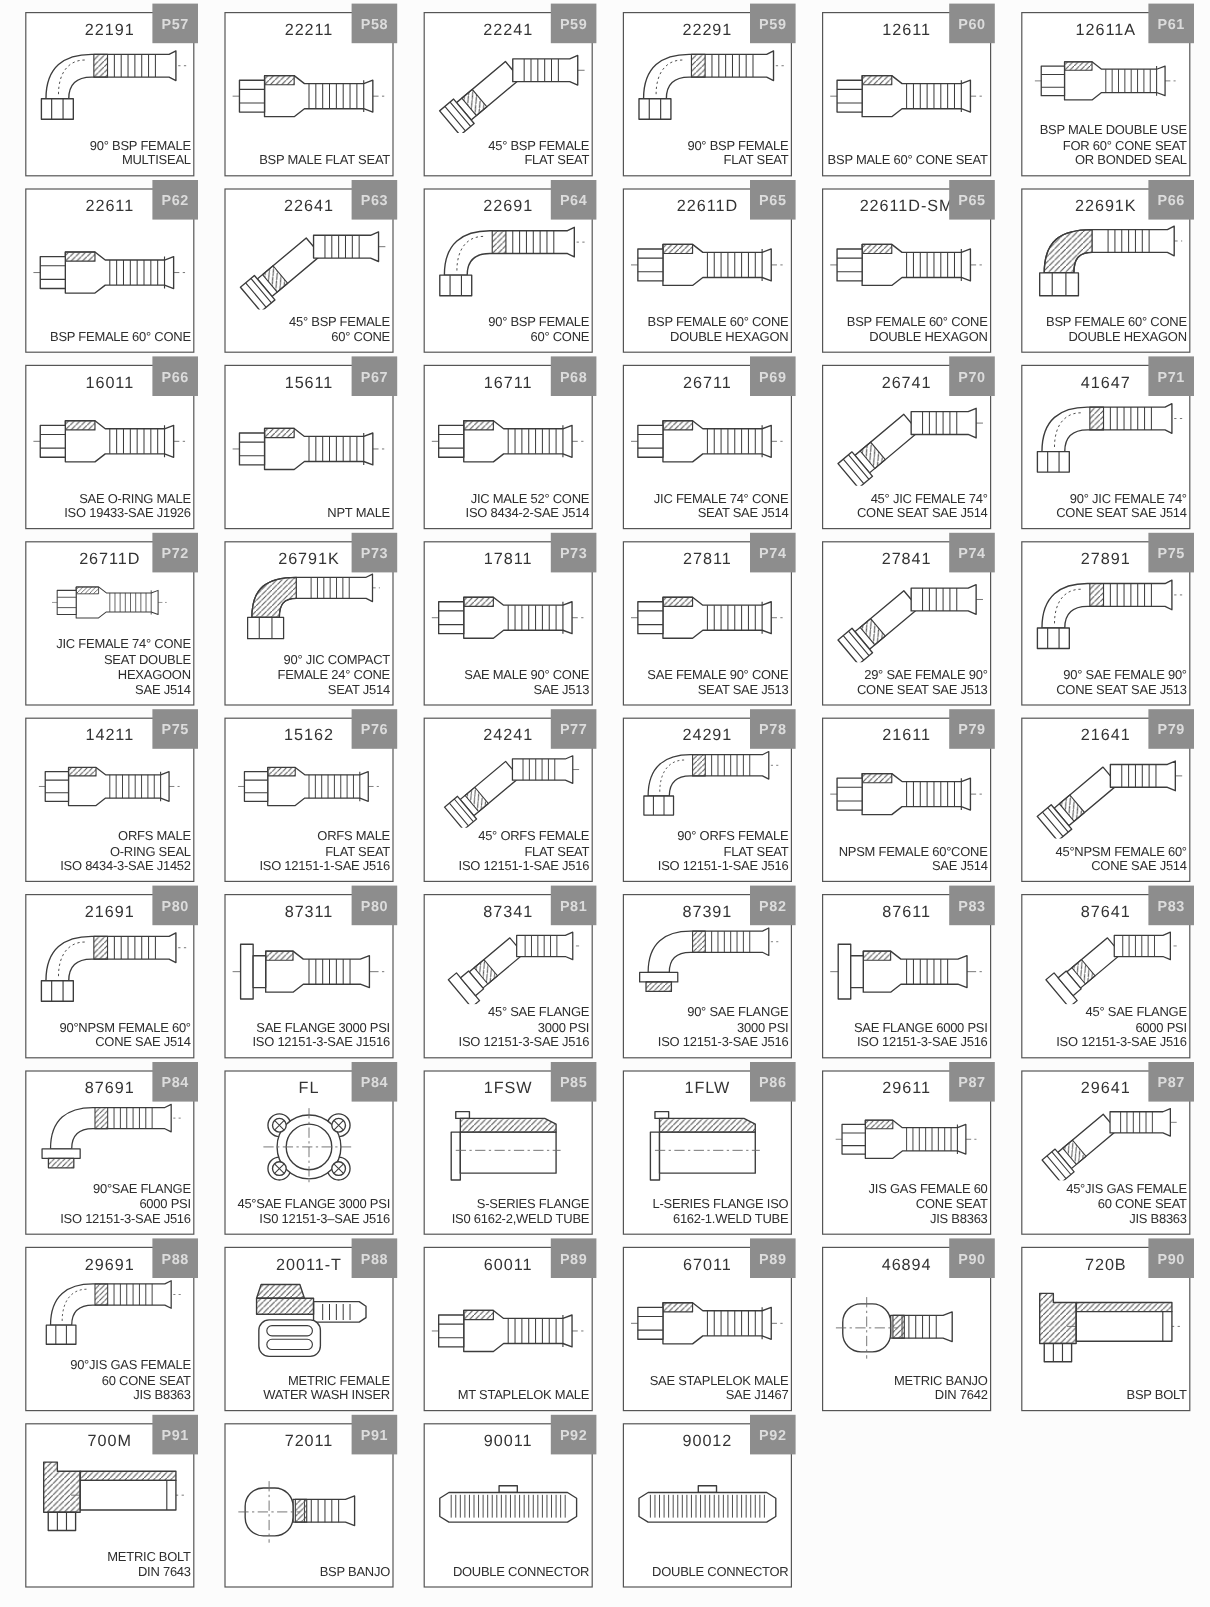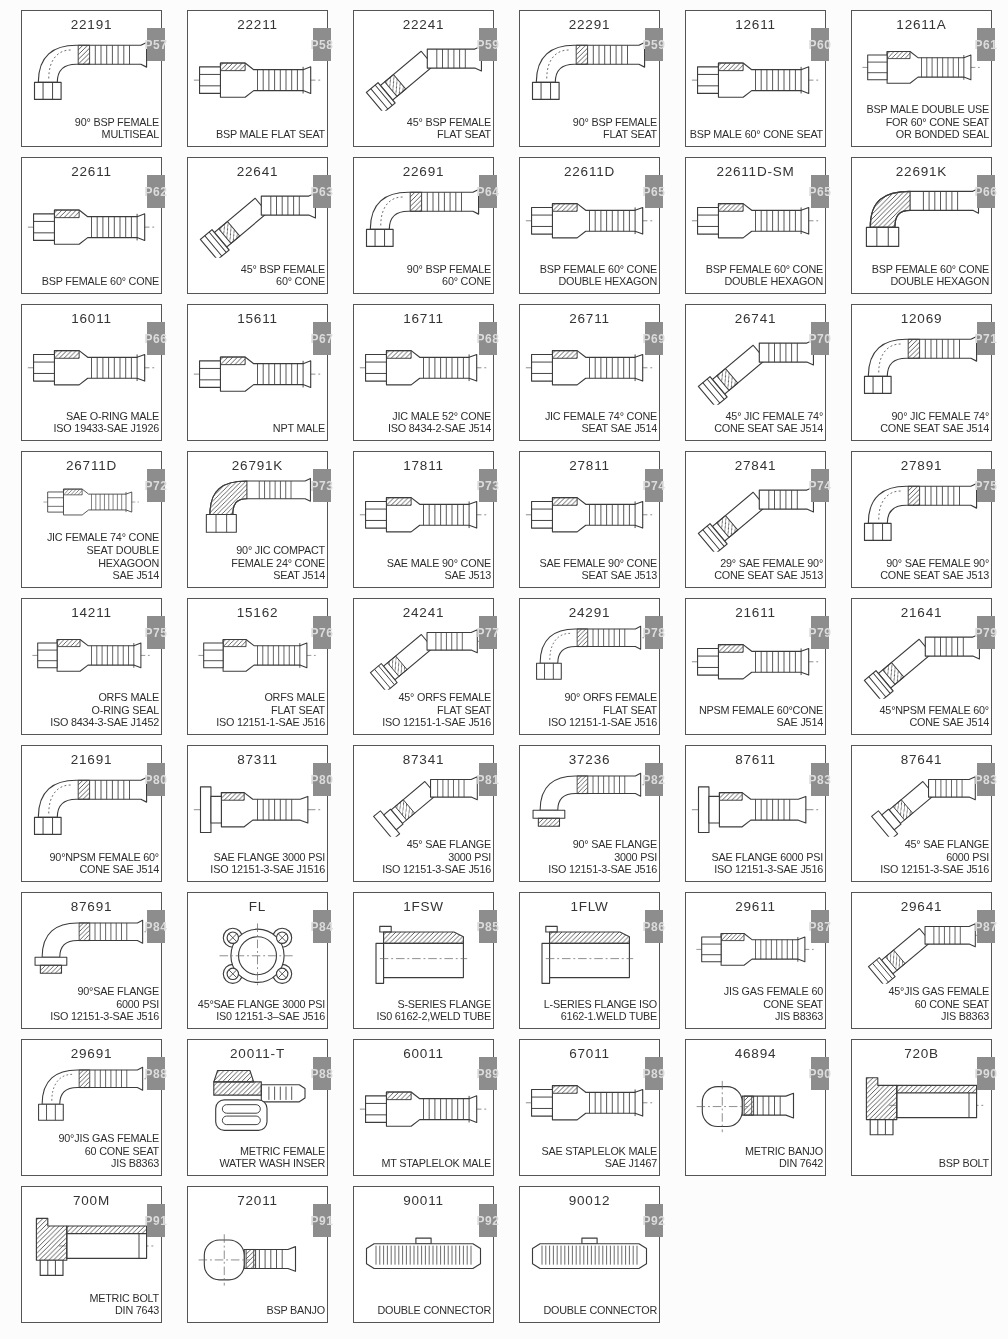--- a/index.html
+++ b/index.html
@@ -30,14 +30,13 @@
   .badge {
     position:absolute;
     top:-8px; right:-4px;
-    width:18px; height:33px;
+    width:38px; height:33px;
     background:#8d8d8d;
     color:#dcdcdc;
     font-size:12px; font-weight:bold;
     letter-spacing:0.5px;
     display:flex; align-items:center; justify-content:center;
     z-index:2;
-    margin-top:25px;
   }
   .num {
     flex:0 0 auto;

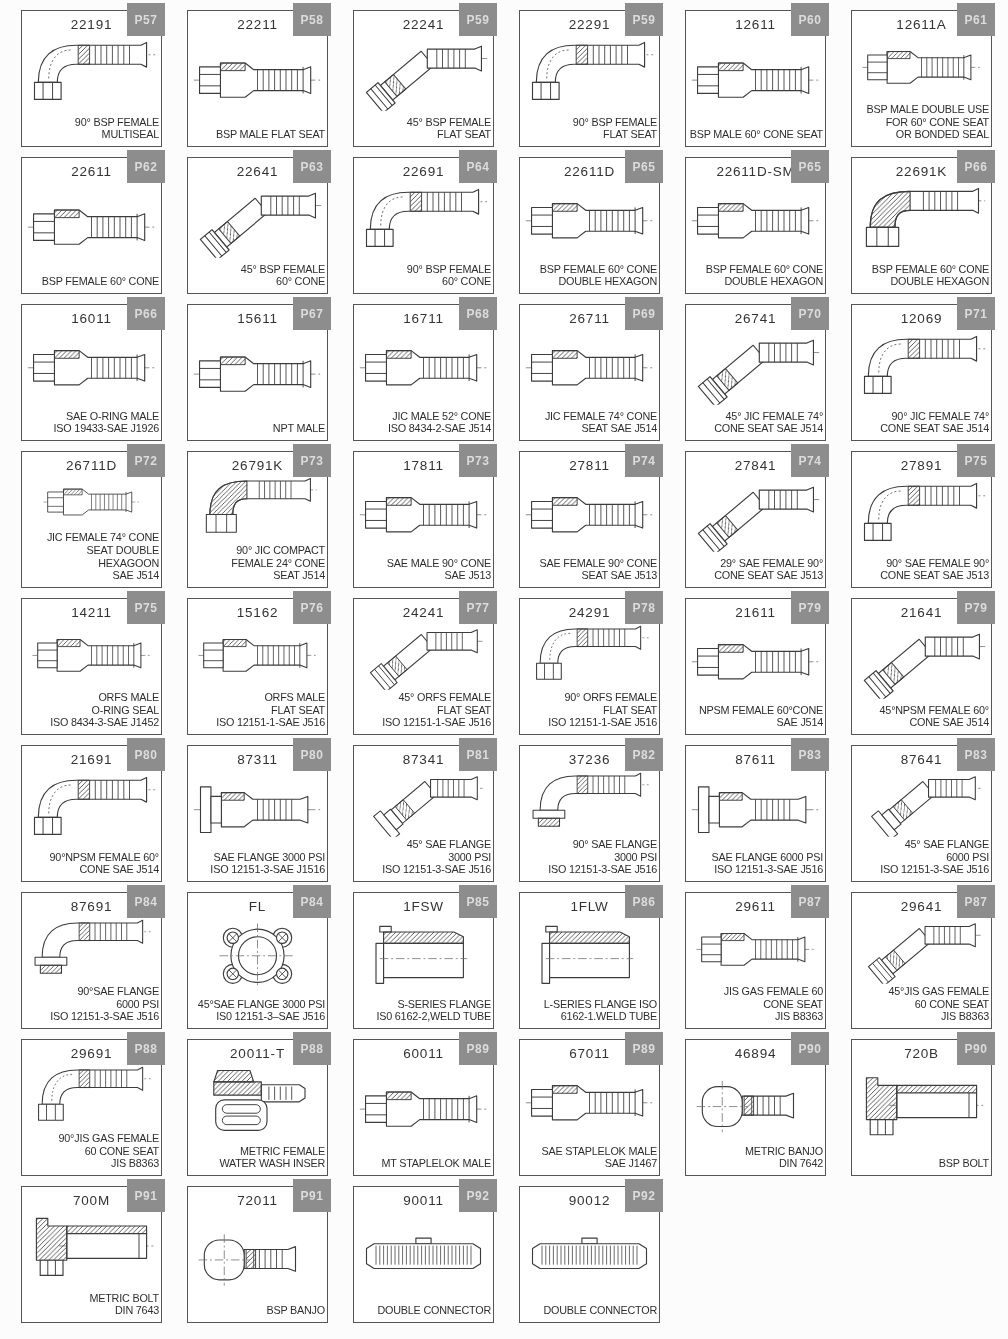--- a/index.html
+++ b/index.html
@@ -420,7 +420,7 @@
   </div>
     <div class="cell">
     <div class="badge">P71</div>
-    <div class="num">12069</div>
+    <div class="num">41647</div>
     <div class="draw">
       <svg viewBox="0 0 140 78" preserveAspectRatio="xMidYMid meet">
           <use href="#g-elbow90"></use>

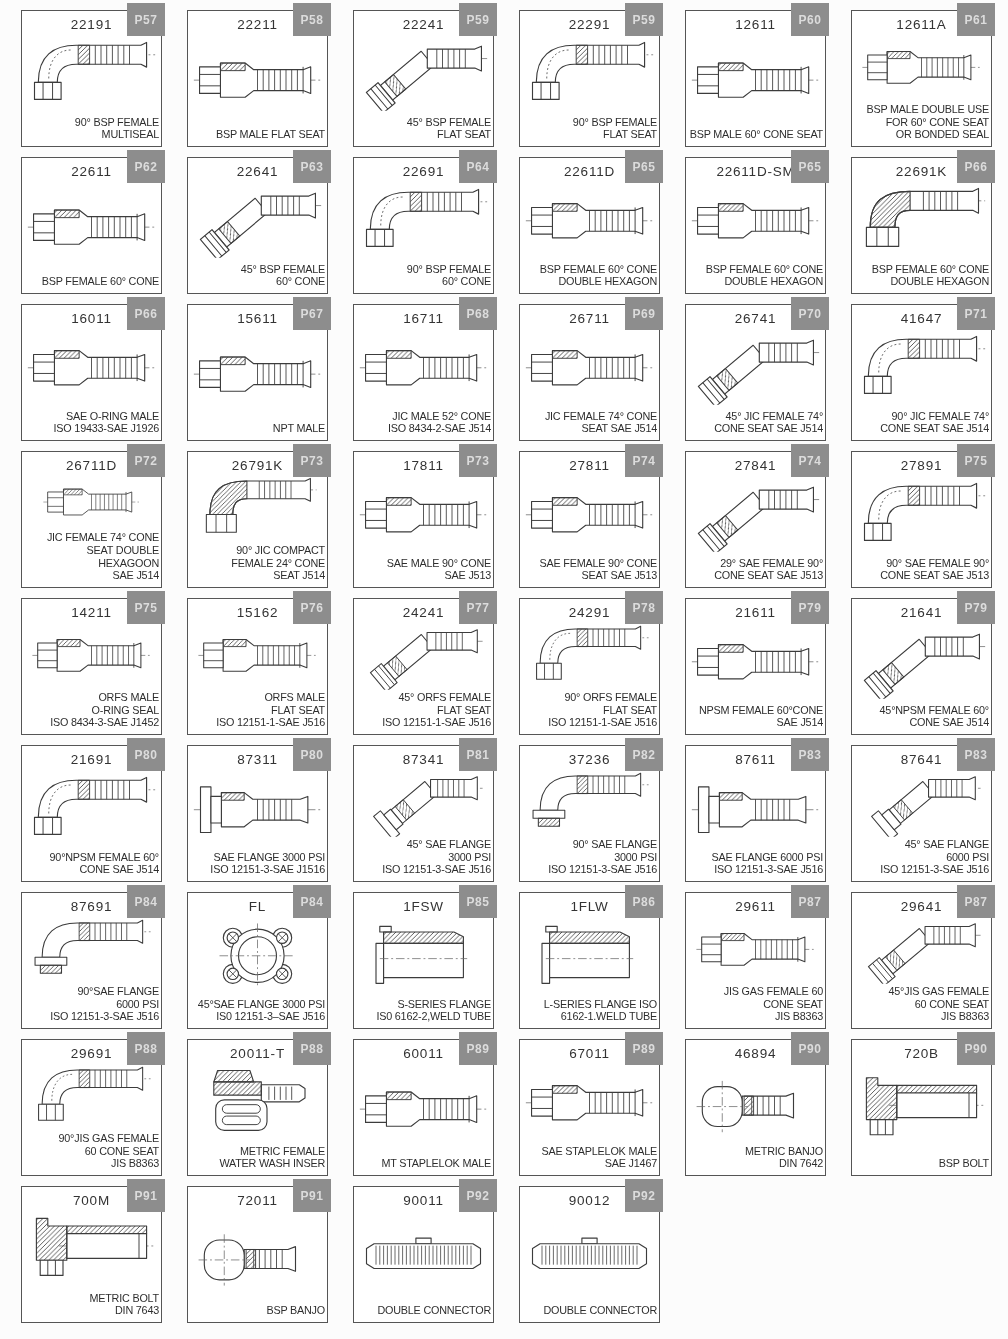--- a/index.html
+++ b/index.html
@@ -603,7 +603,7 @@
   </div>
     <div class="cell">
     <div class="badge">P82</div>
-    <div class="num">37236</div>
+    <div class="num">87391</div>
     <div class="draw">
       <svg viewBox="0 0 140 78" preserveAspectRatio="xMidYMid meet">
           <use href="#g-flange90"></use>

